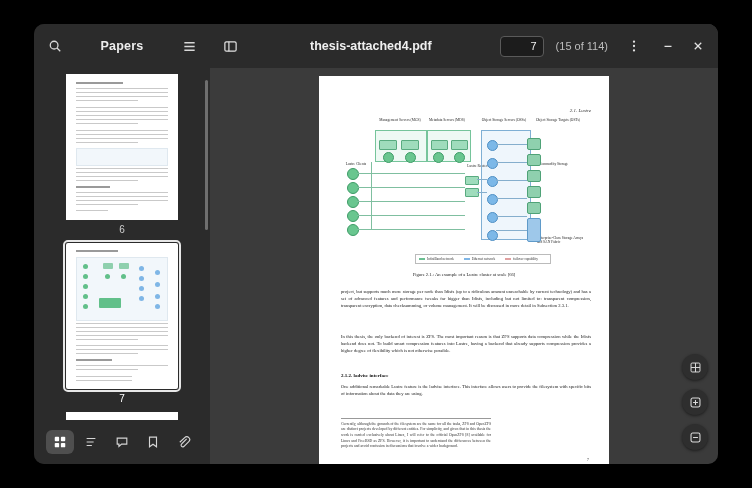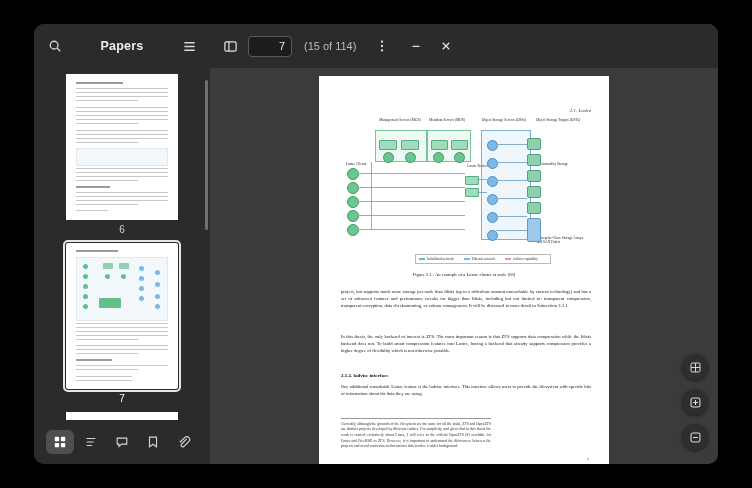--- a/index.html
+++ b/index.html
@@ -520,6 +520,7 @@
         </svg>
       </div>
 
+      <div id="doc-title">thesis-attached4.pdf</div>
 
       <div id="page-entry">7</div>
       <div id="page-total">(15 of 114)</div>

